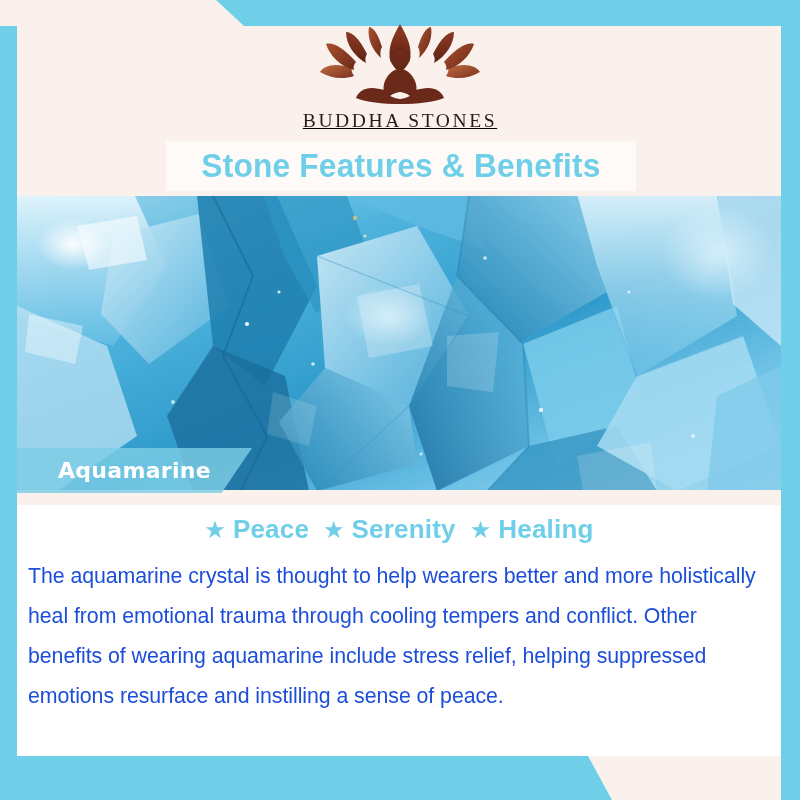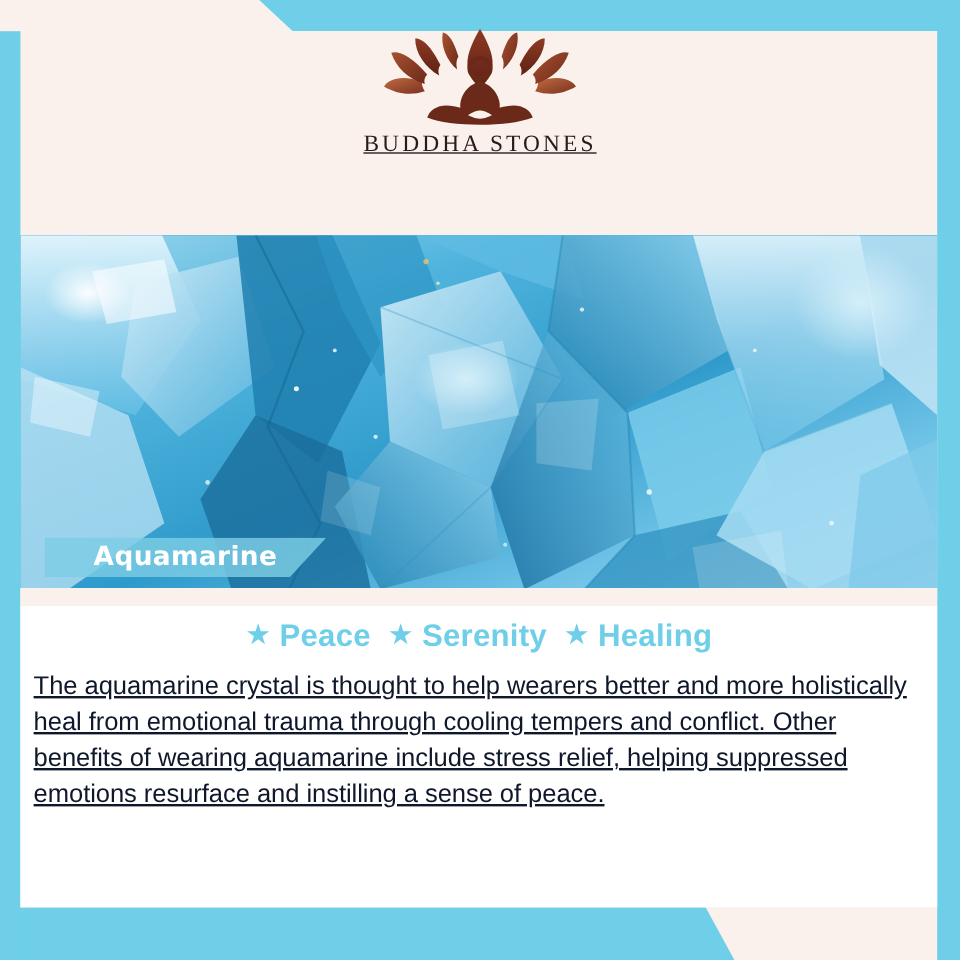--- a/index.html
+++ b/index.html
@@ -276,6 +276,9 @@
     </div>
   </div>
 
+  <div class="title-banner">
+    <span class="title-text">Stone Features &amp; Benefits</span>
+  </div>
 
   <div class="hero">
     <svg viewBox="0 0 764 295" preserveAspectRatio="none" aria-hidden="true">

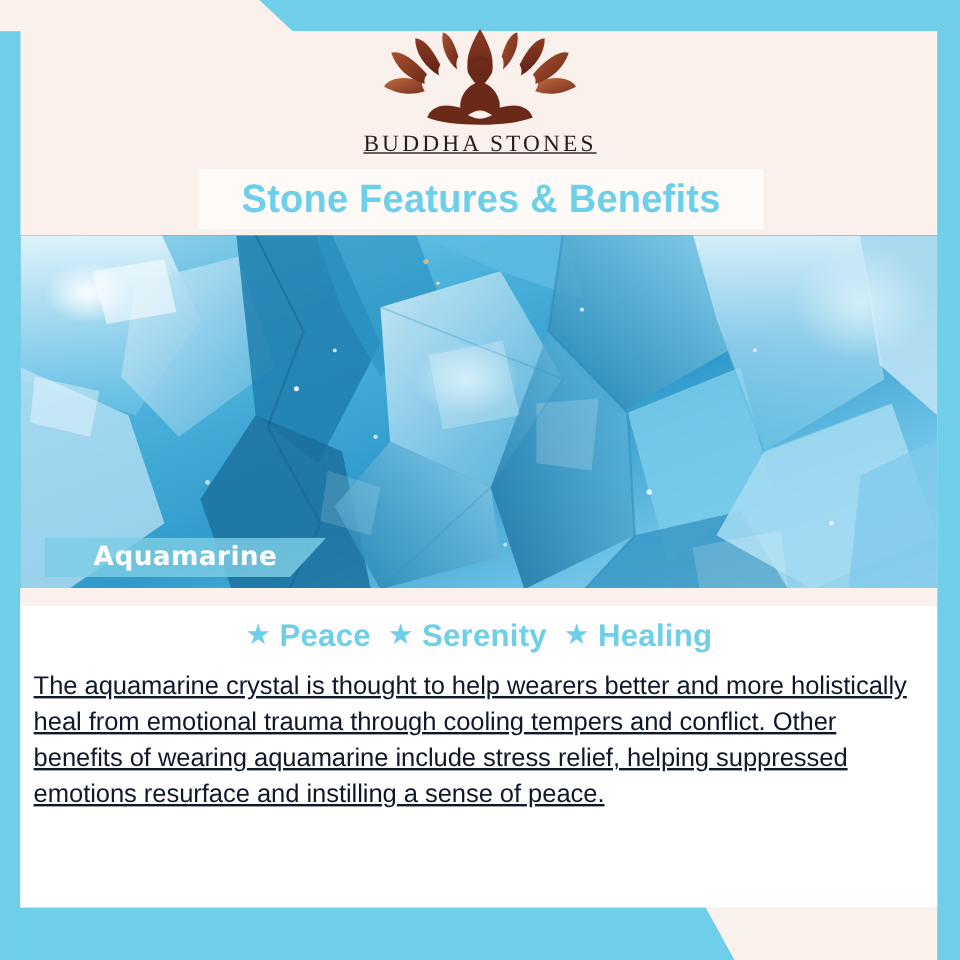--- a/index.html
+++ b/index.html
@@ -135,13 +135,12 @@
     left: 17px;
     top: 448px;
     width: 235px;
-    height: 33px;
+    height: 45px;
     background: rgba(125, 205, 228, 0.82);
     clip-path: polygon(0 0, 100% 0, 87% 100%, 0 100%);
     z-index: 6;
     display: flex;
     align-items: center;
-    margin-left: 20px;
   }
   .stone-name {
     margin-left: 41px;

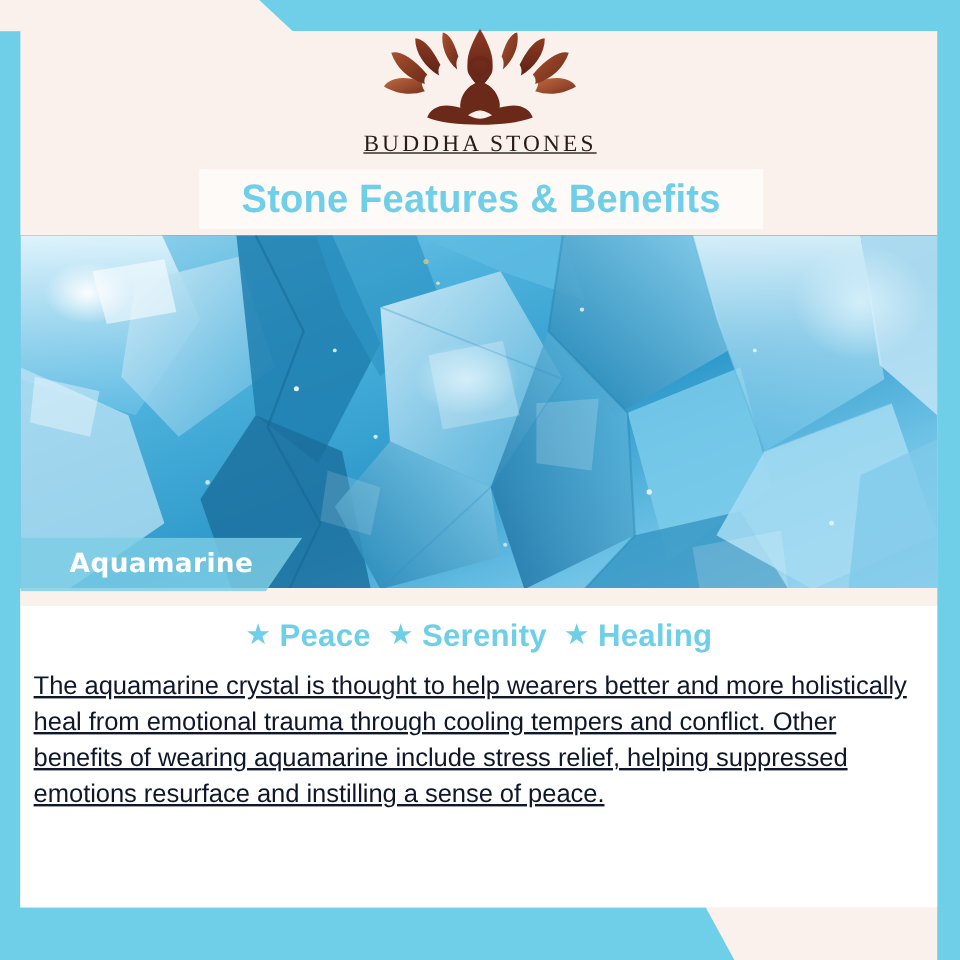--- a/index.html
+++ b/index.html
@@ -205,11 +205,10 @@
     width: 746px;
     font-family: "Liberation Sans Narrow", "Liberation Sans", sans-serif;
     font-size: 21.3px;
-    line-height: 30px;
-    color: #0f172a;
+    line-height: 40px;
+    color: #1d4ed8;
     text-align: left;
     letter-spacing: -0.05px;
-    text-decoration: underline;
   }
 
   

